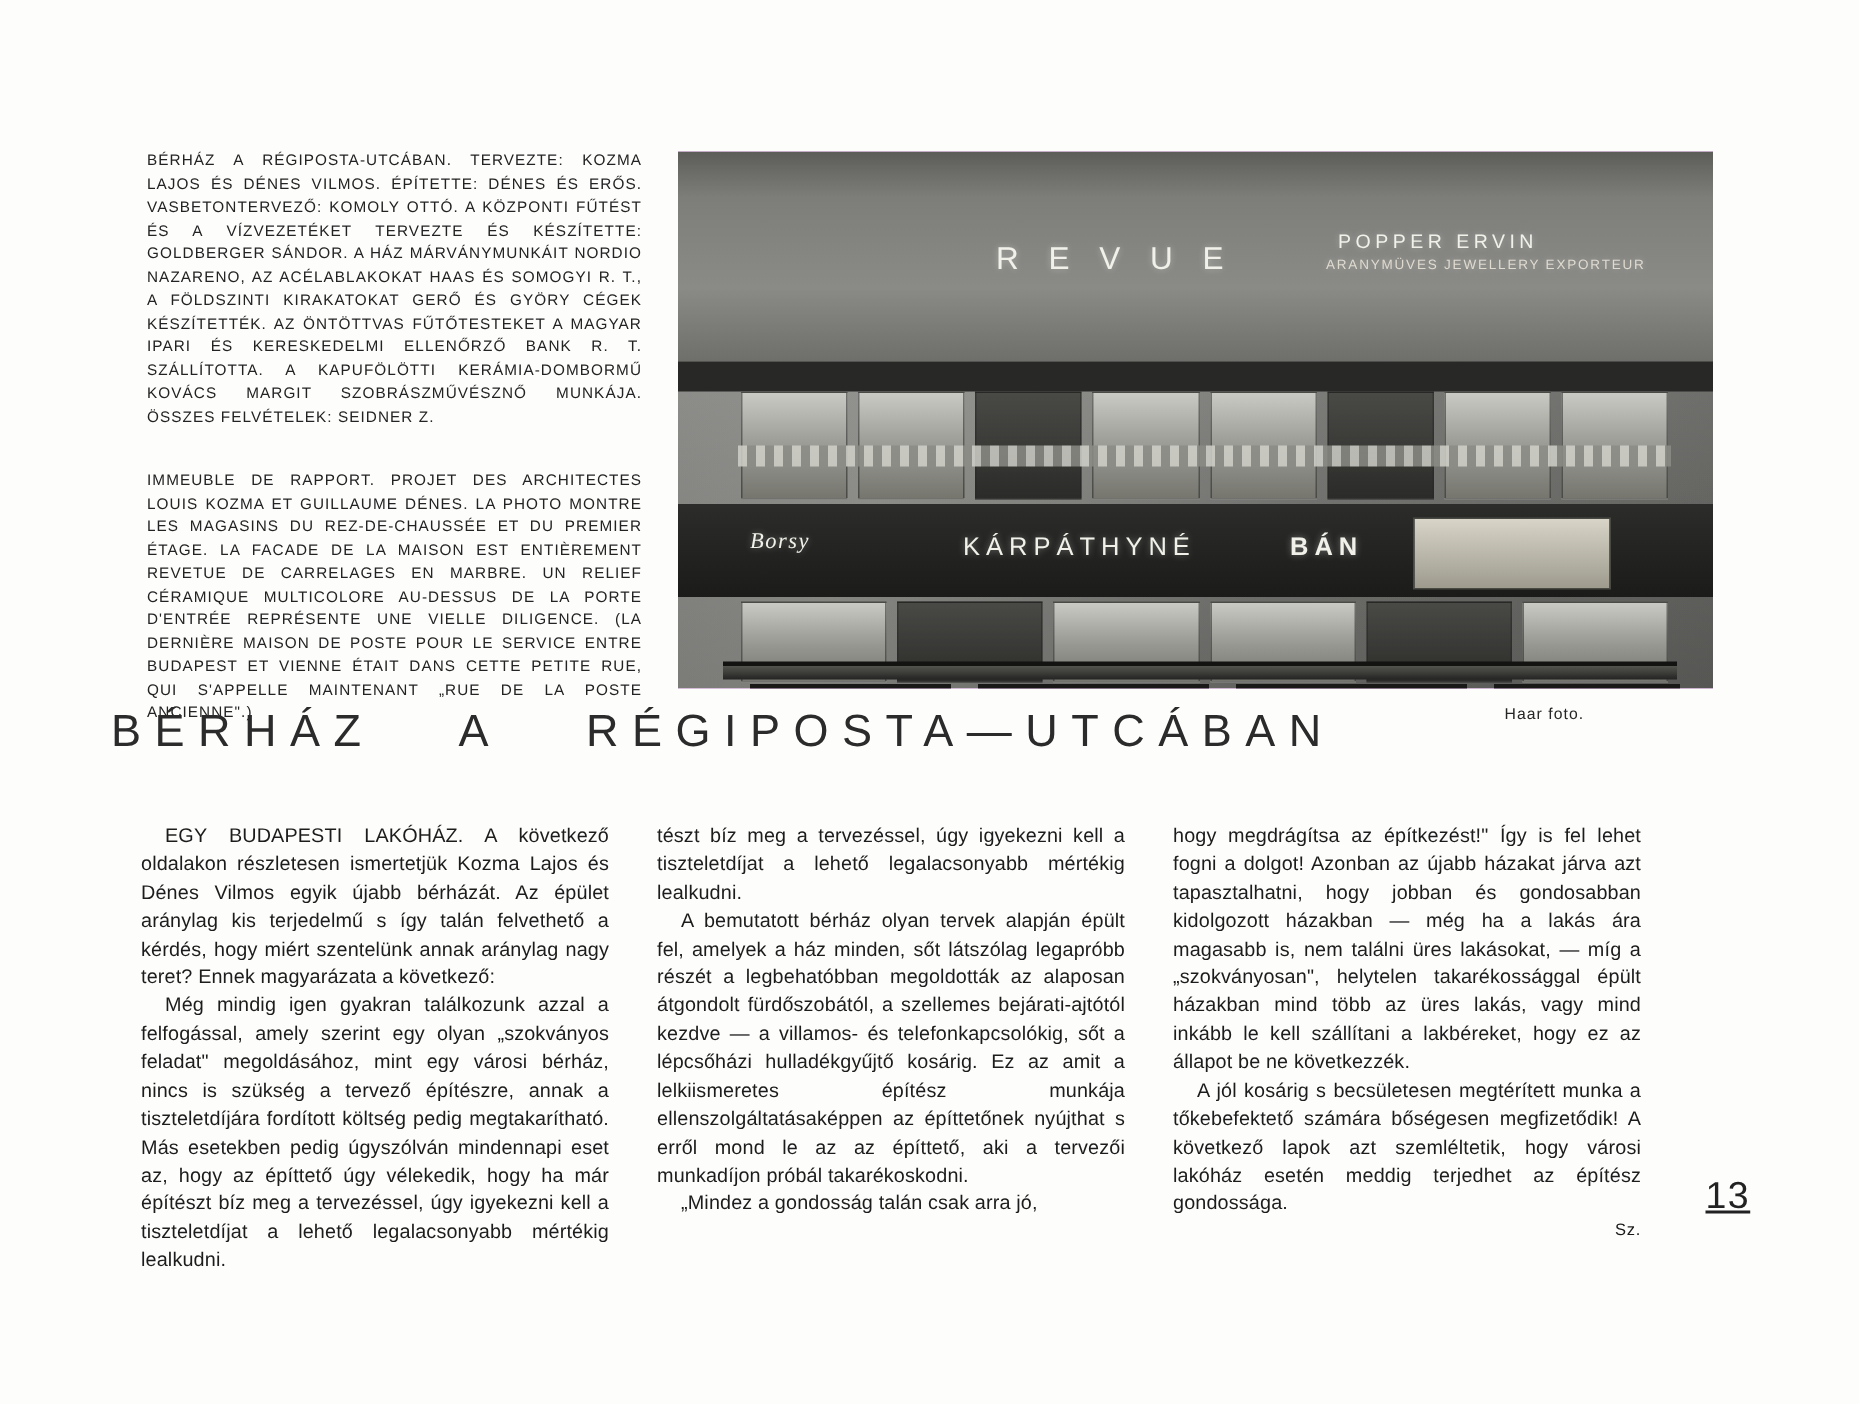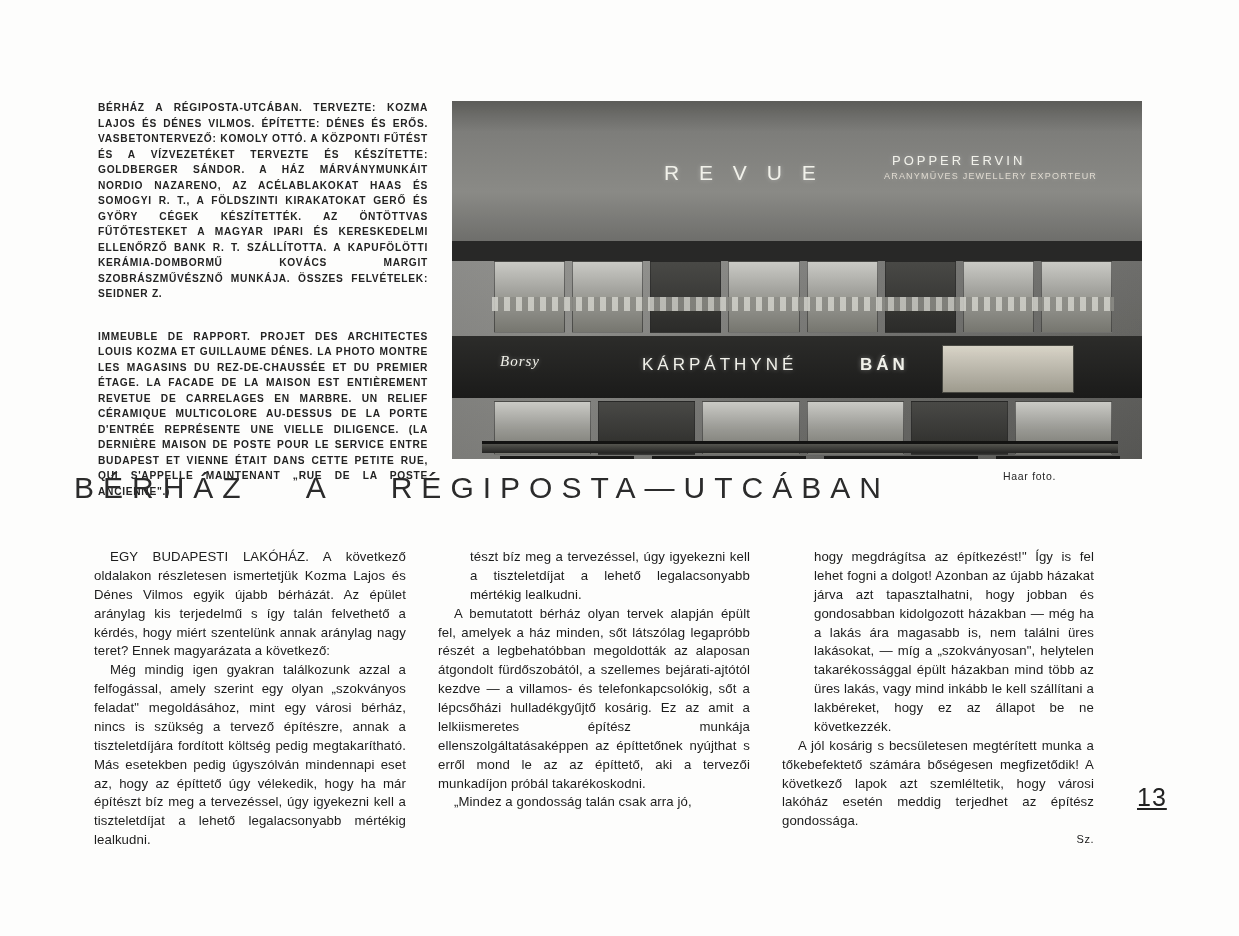--- a/index.html
+++ b/index.html
@@ -27,7 +27,6 @@
     left: 98px;
     top: 100px;
     width: 330px;
-    font-weight: bold;
   }
   .caption {
     font-size: 10.2px;

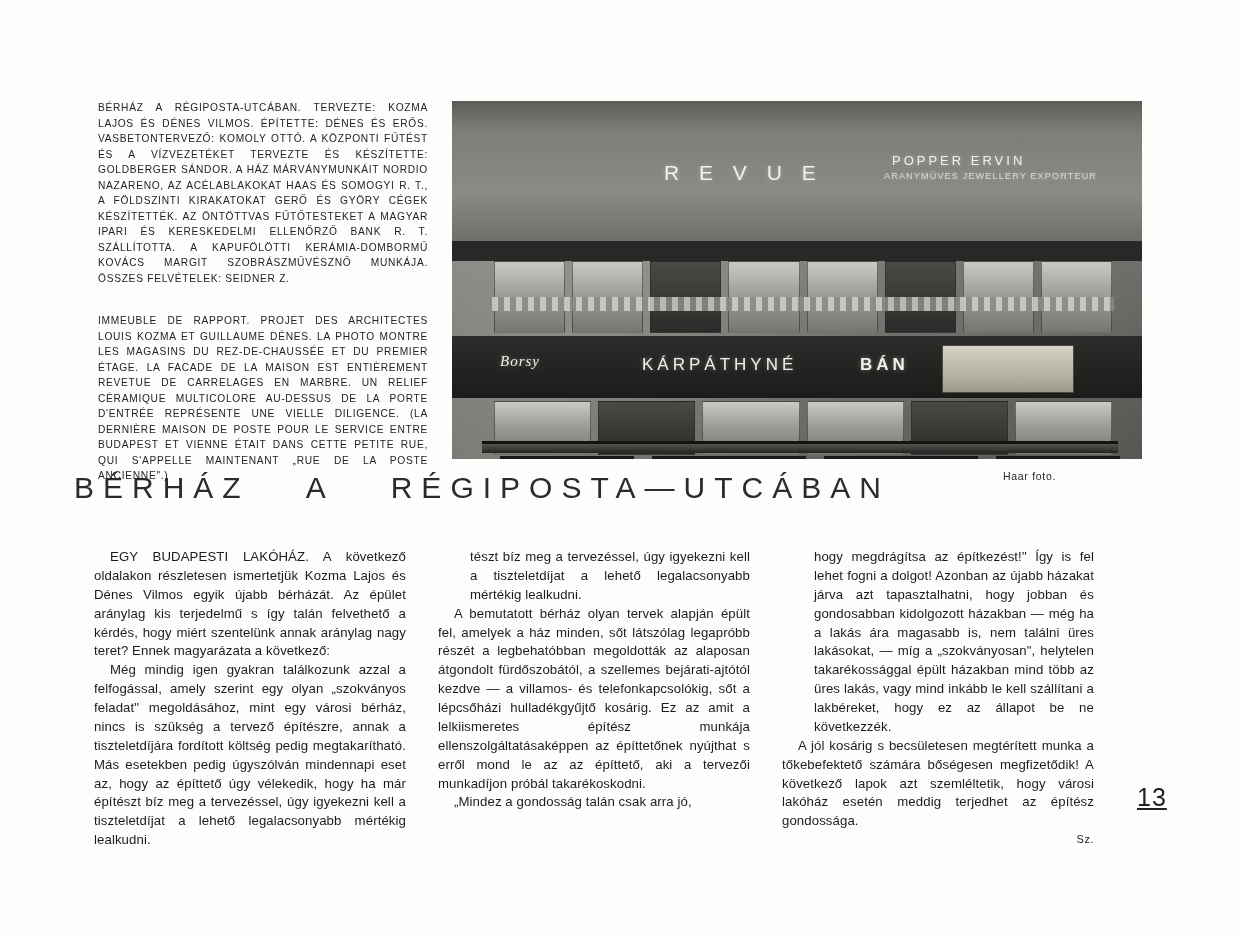--- a/index.html
+++ b/index.html
@@ -193,7 +193,6 @@
   }
   .col p.noindent {
     text-indent: 0;
-    margin-left: 32px;
   }
   .signature {
     float: right;

